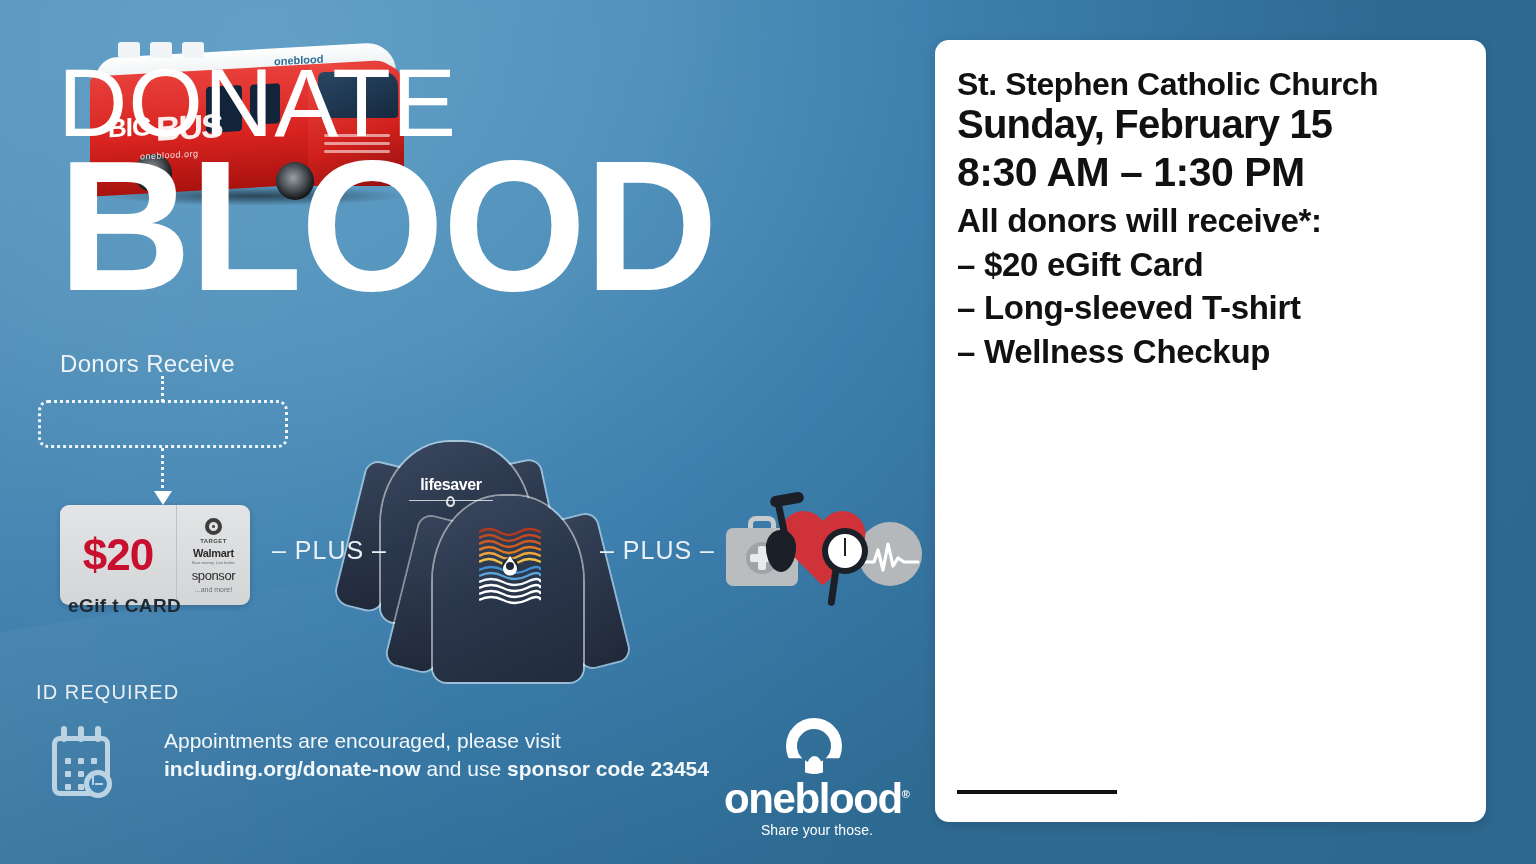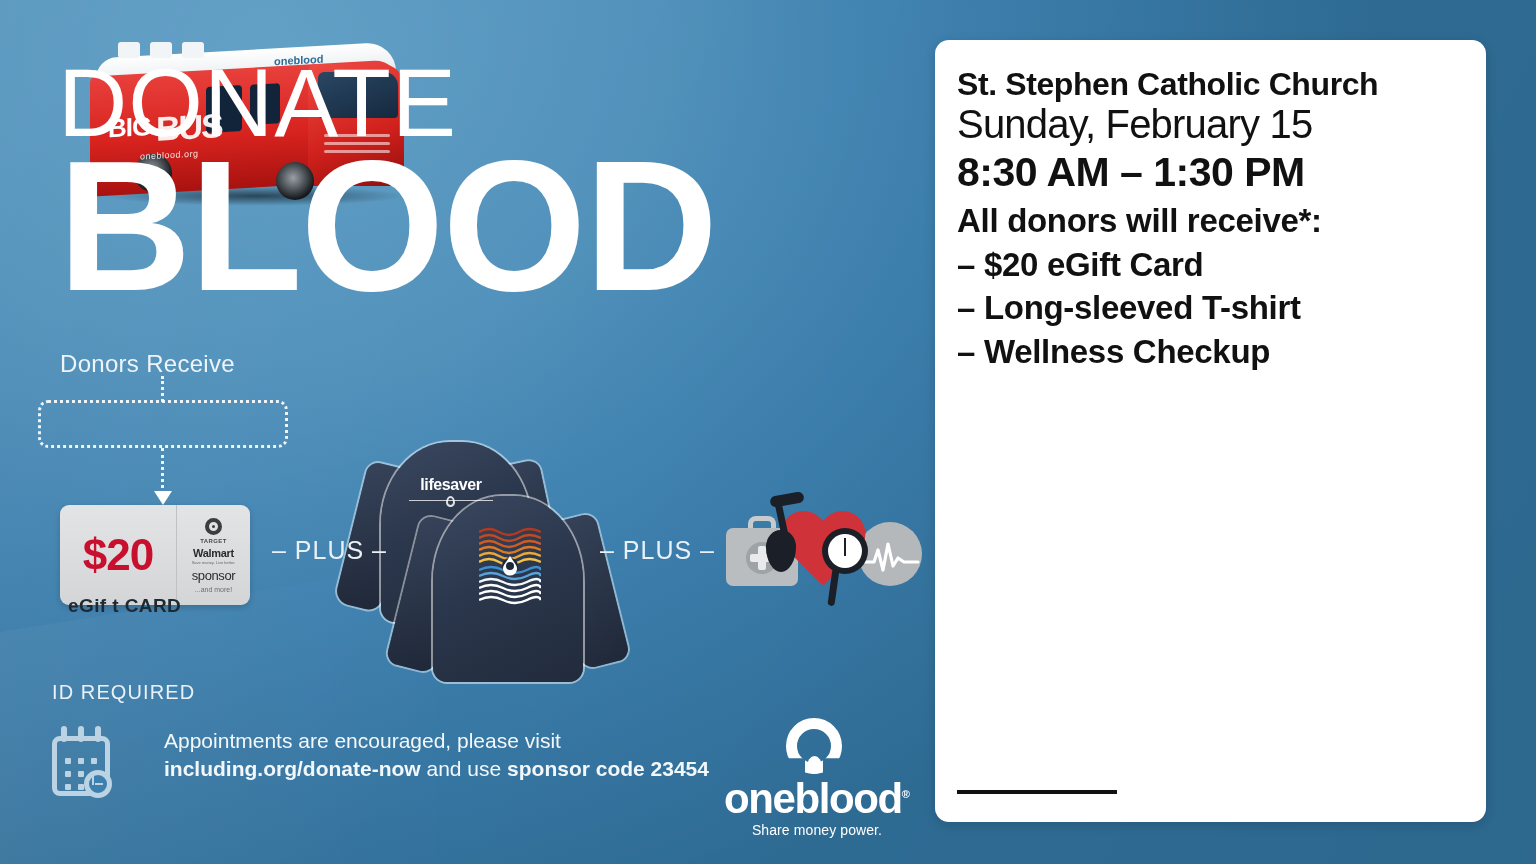--- a/index.html
+++ b/index.html
@@ -172,7 +172,7 @@
     background:#fff; border-radius:14px; padding:28px 22px 18px 22px; z-index:6;
     box-shadow:0 3px 12px rgba(0,0,0,.15); display:flex; flex-direction:column;}
   .p-church{ font-size:32px; font-weight:700; color:#111; letter-spacing:-.4px; line-height:1.05;}
-  .p-date{ font-size:40px; font-weight:400; color:#111; letter-spacing:-.8px; line-height:1.12;}
+  .p-date{ font-size:40px; font-weight:700; color:#111; letter-spacing:-.8px; line-height:1.12;}
   .p-time{ font-size:41px; font-weight:700; color:#111; letter-spacing:-.5px; line-height:1.3;}
   .p-recv{ font-size:33px; font-weight:700; color:#111; letter-spacing:-.3px; line-height:1.3;}
   .p-item{ font-size:33px; font-weight:700; color:#111; letter-spacing:-.3px; line-height:1.33;}

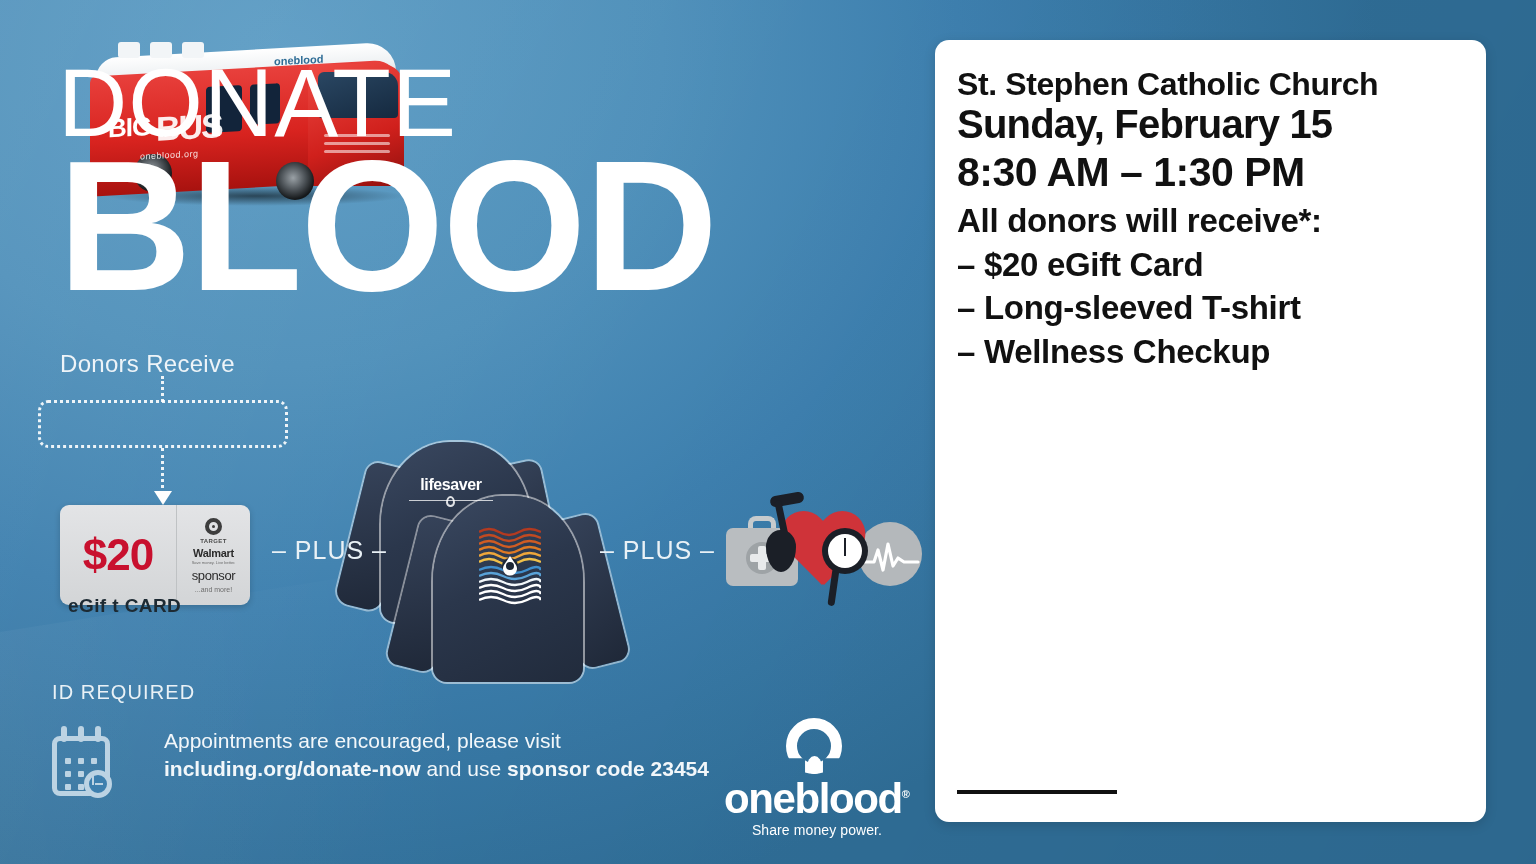--- a/index.html
+++ b/index.html
@@ -142,7 +142,7 @@
   .ekg-line{ position:absolute; left:142px; top:52px; z-index:3;}
 
   
-  .id-req{ position:absolute; left:52px; top:681px; color:#e9f1f6; font-size:20px; letter-spacing:1.1px; z-index:5;}
+  .id-req{ position:absolute; left:36px; top:681px; color:#e9f1f6; font-size:20px; letter-spacing:1.1px; z-index:5;}
   .cal{ position:absolute; left:52px; top:726px; width:66px; height:70px; z-index:5;}
   .cal-body{ position:absolute; left:0; top:10px; width:58px; height:60px; border:5px solid #bcd3e3;
     border-radius:8px; background:transparent;}

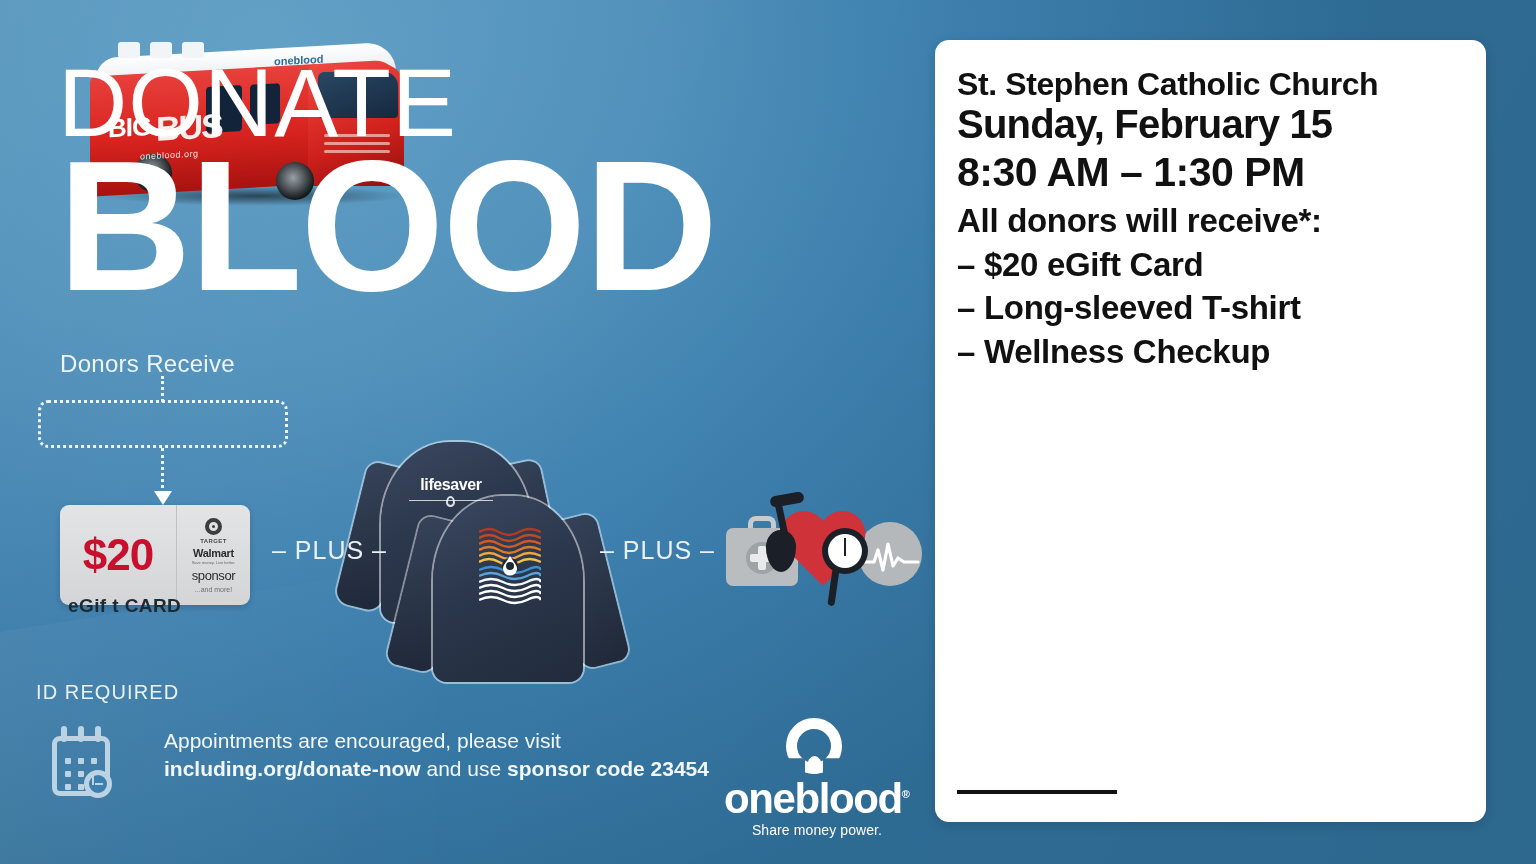--- a/index.html
+++ b/index.html
@@ -323,7 +323,7 @@
     <div class="ob-drop"></div>
   </div>
   <div class="ob-name"><span>oneblood</span><span class="ob-reg">®</span></div>
-  <div class="ob-tag">Share money power.</div>
+  <div class="ob-tag">Share your those.</div>
 </div>
 
 <div class="panel">

